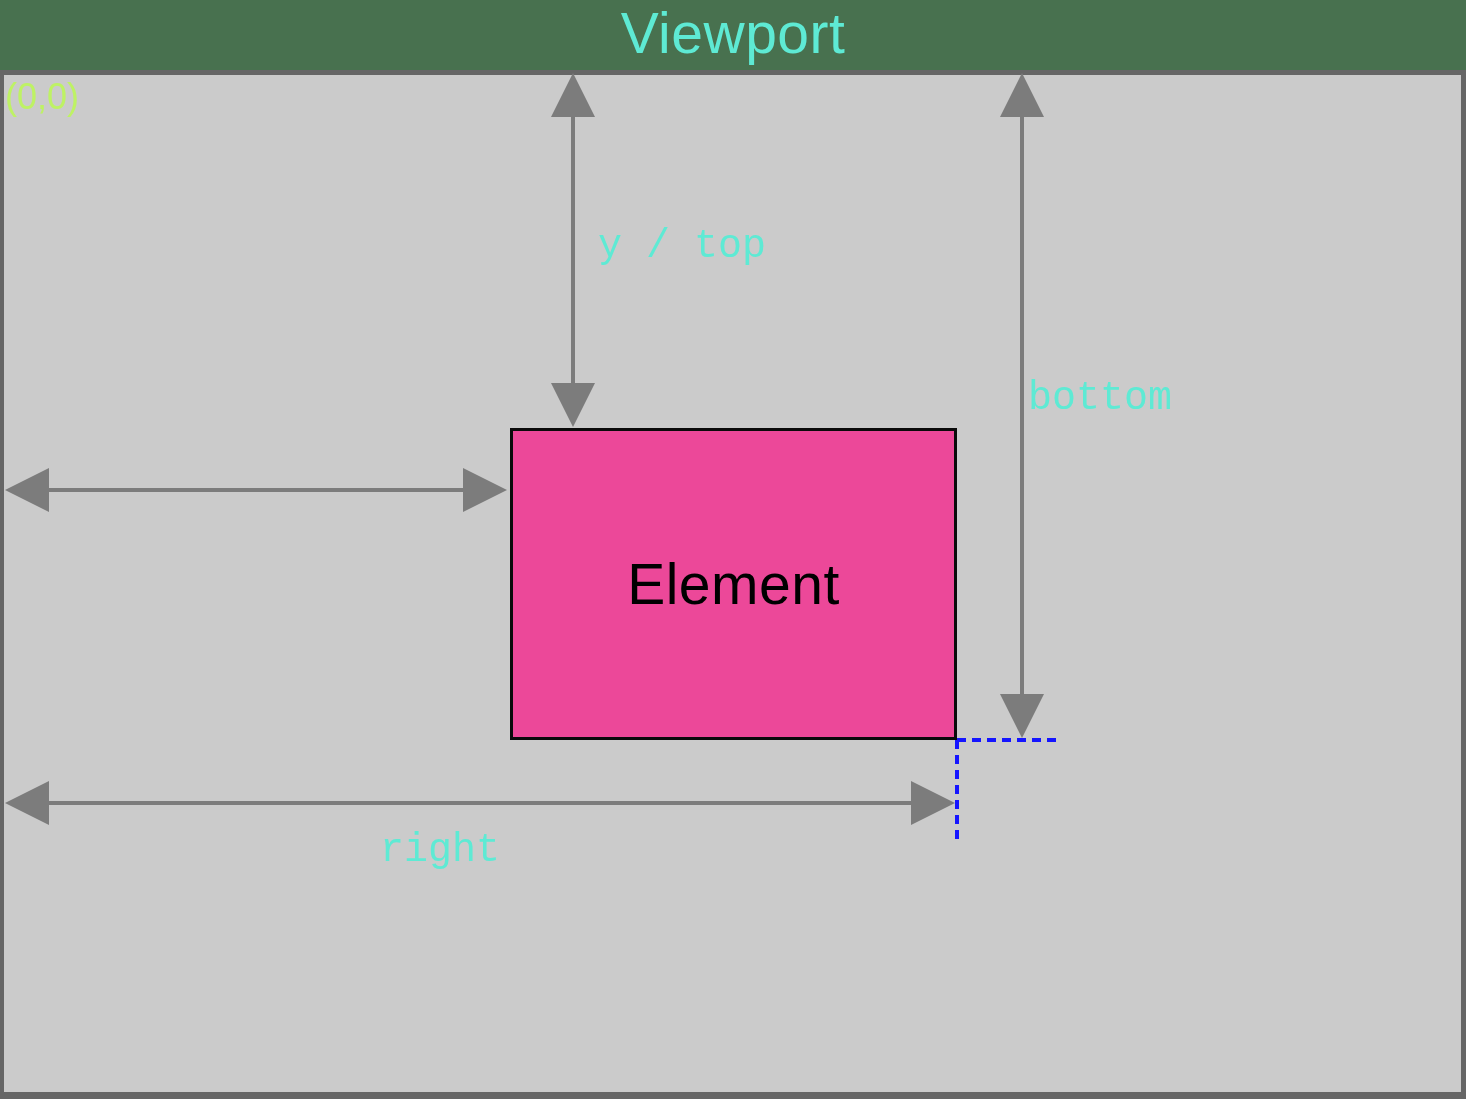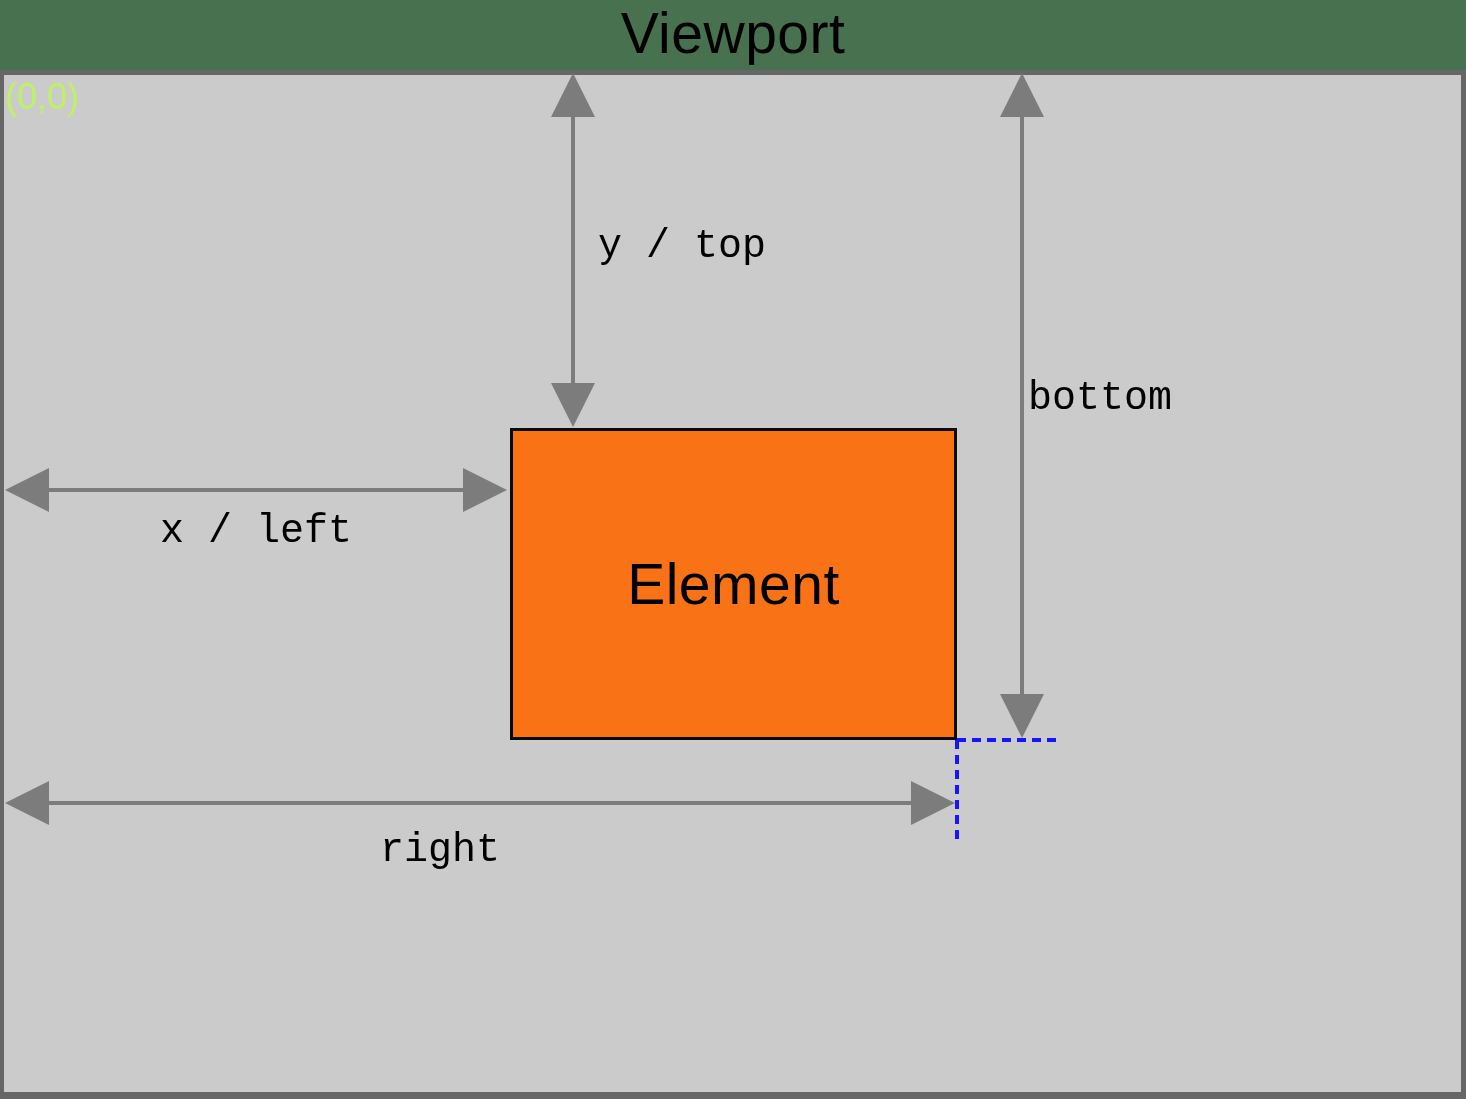--- a/index.html
+++ b/index.html
@@ -18,7 +18,7 @@
     text-align: center;
     font-size: 57px;
     line-height: 62px;
-    color: #000000;
+    color: #5eead4;
     letter-spacing: 0.5px;
   }
   #viewport-rect {

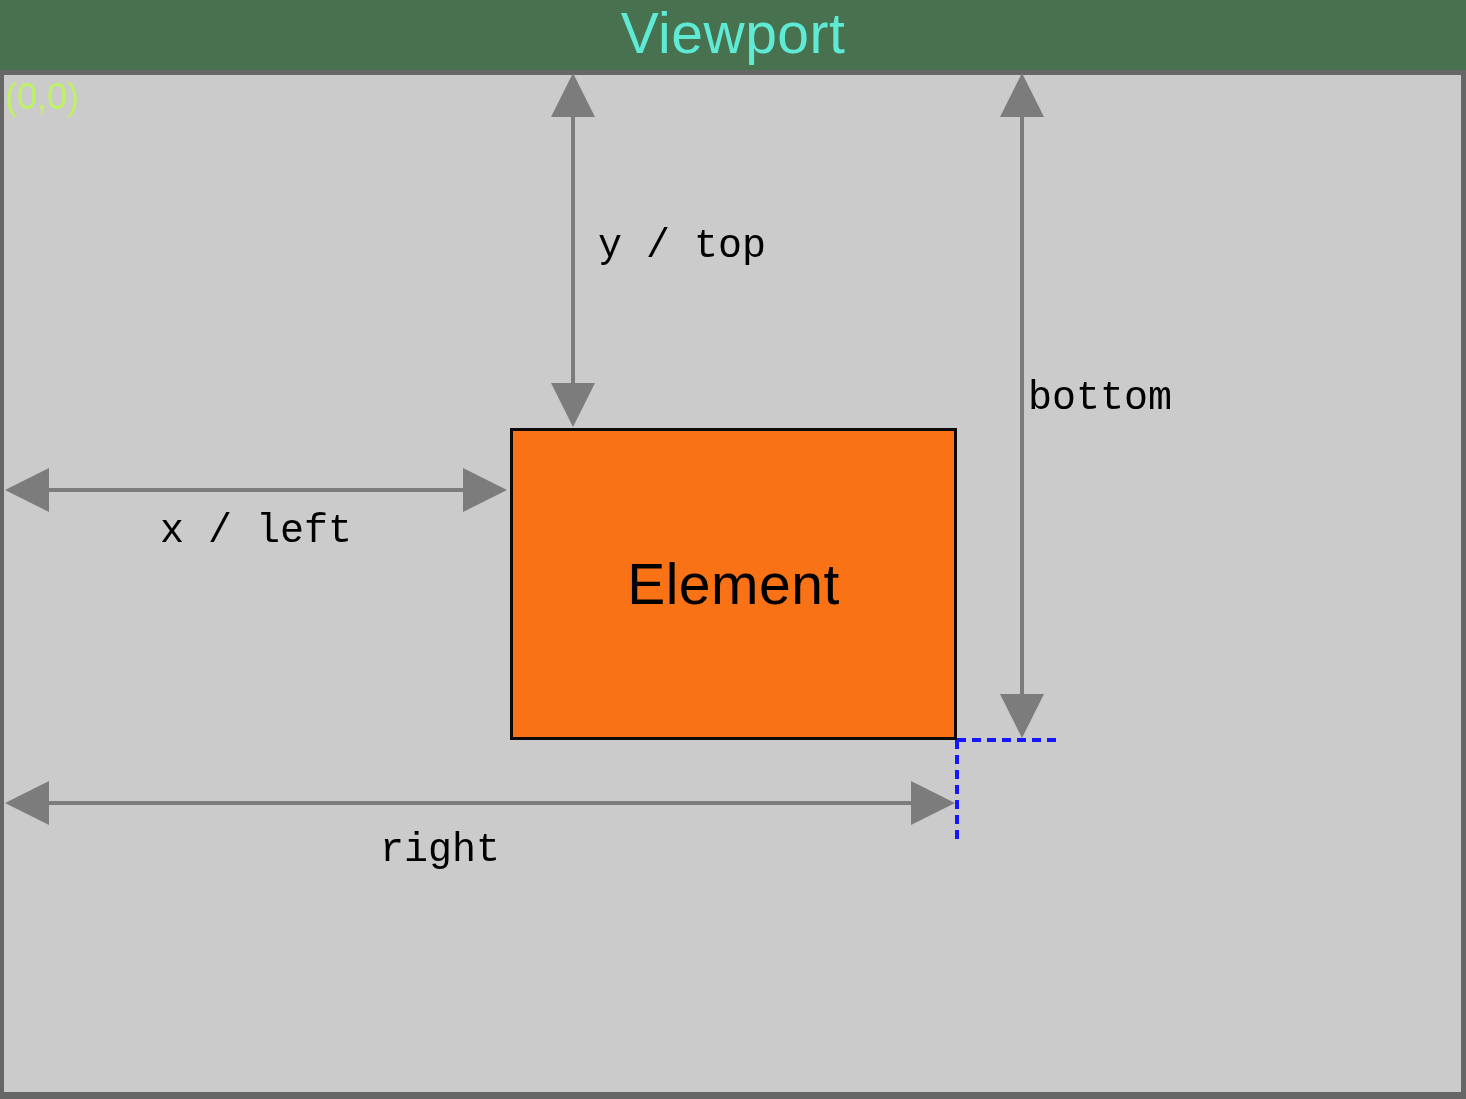--- a/index.html
+++ b/index.html
@@ -64,7 +64,7 @@
     font-family: "Liberation Mono", "DejaVu Sans Mono", monospace;
     font-size: 40px;
     line-height: 40px;
-    color: #000000;
+    color: #5eead4;
     white-space: pre;
   }
   #y-top-label   { left: 598px;  top: 227px; }

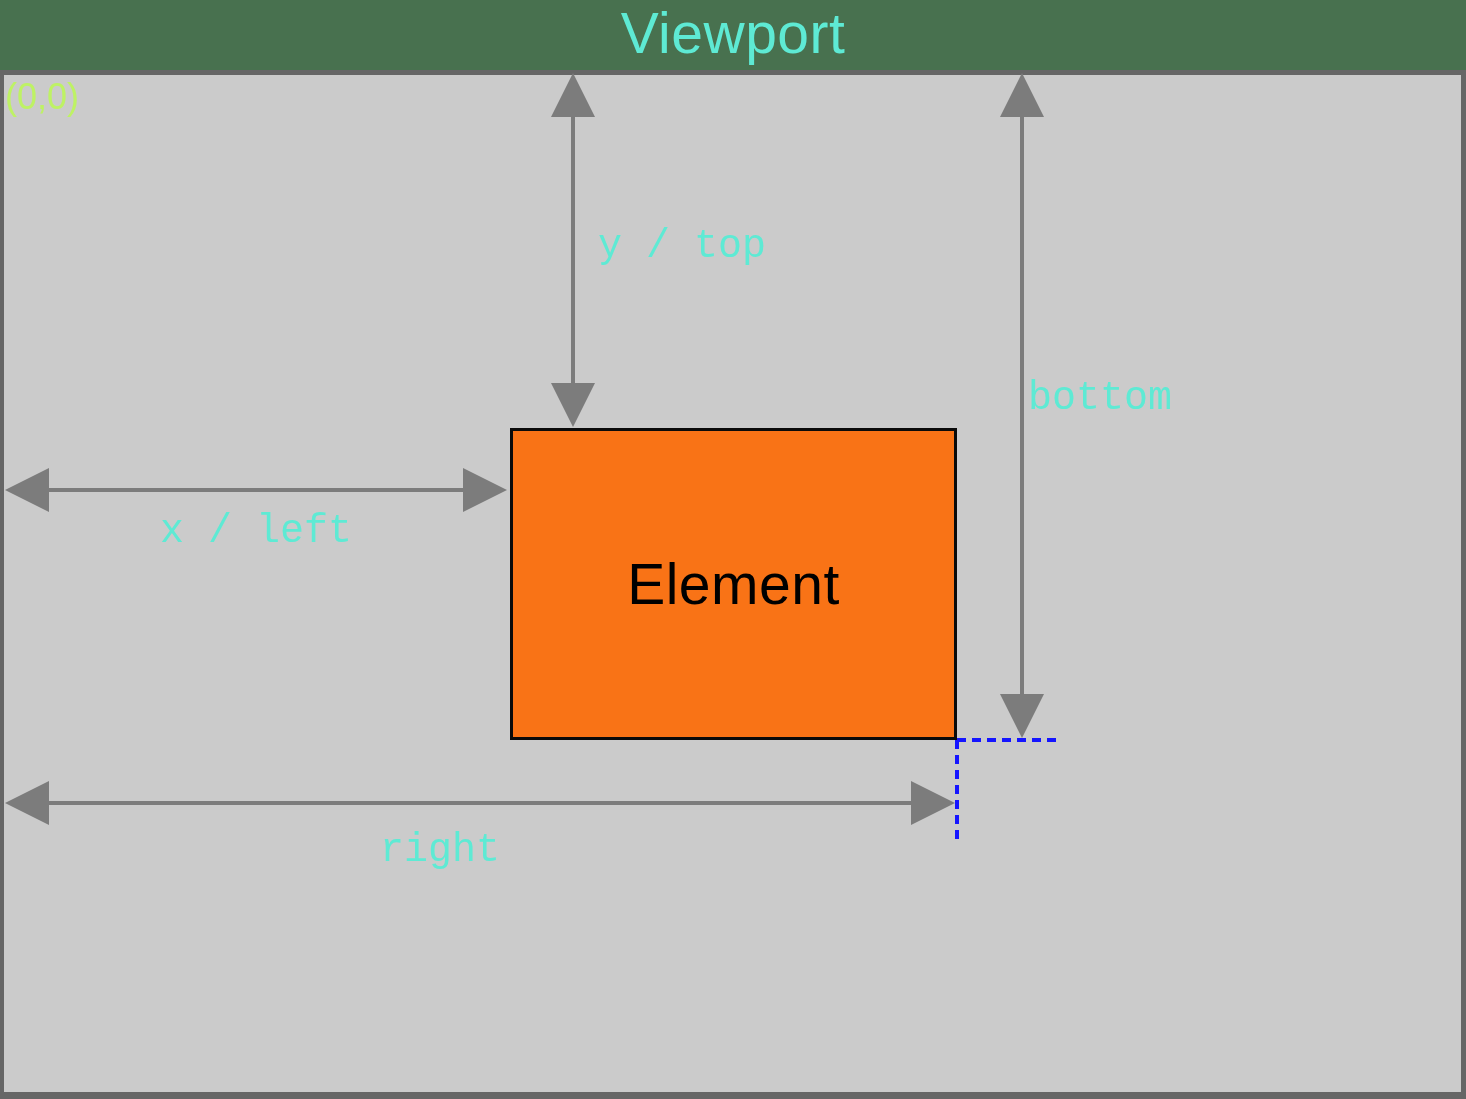--- a/index.html
+++ b/index.html
@@ -122,7 +122,6 @@
   </svg>
 
   <div id="y-top-label" class="mono-label">y / top</div>
-  <div id="x-left-label" class="mono-label">x / left</div>
   <div id="bottom-label" class="mono-label">bottom</div>
   <div id="right-label" class="mono-label">right</div>
 

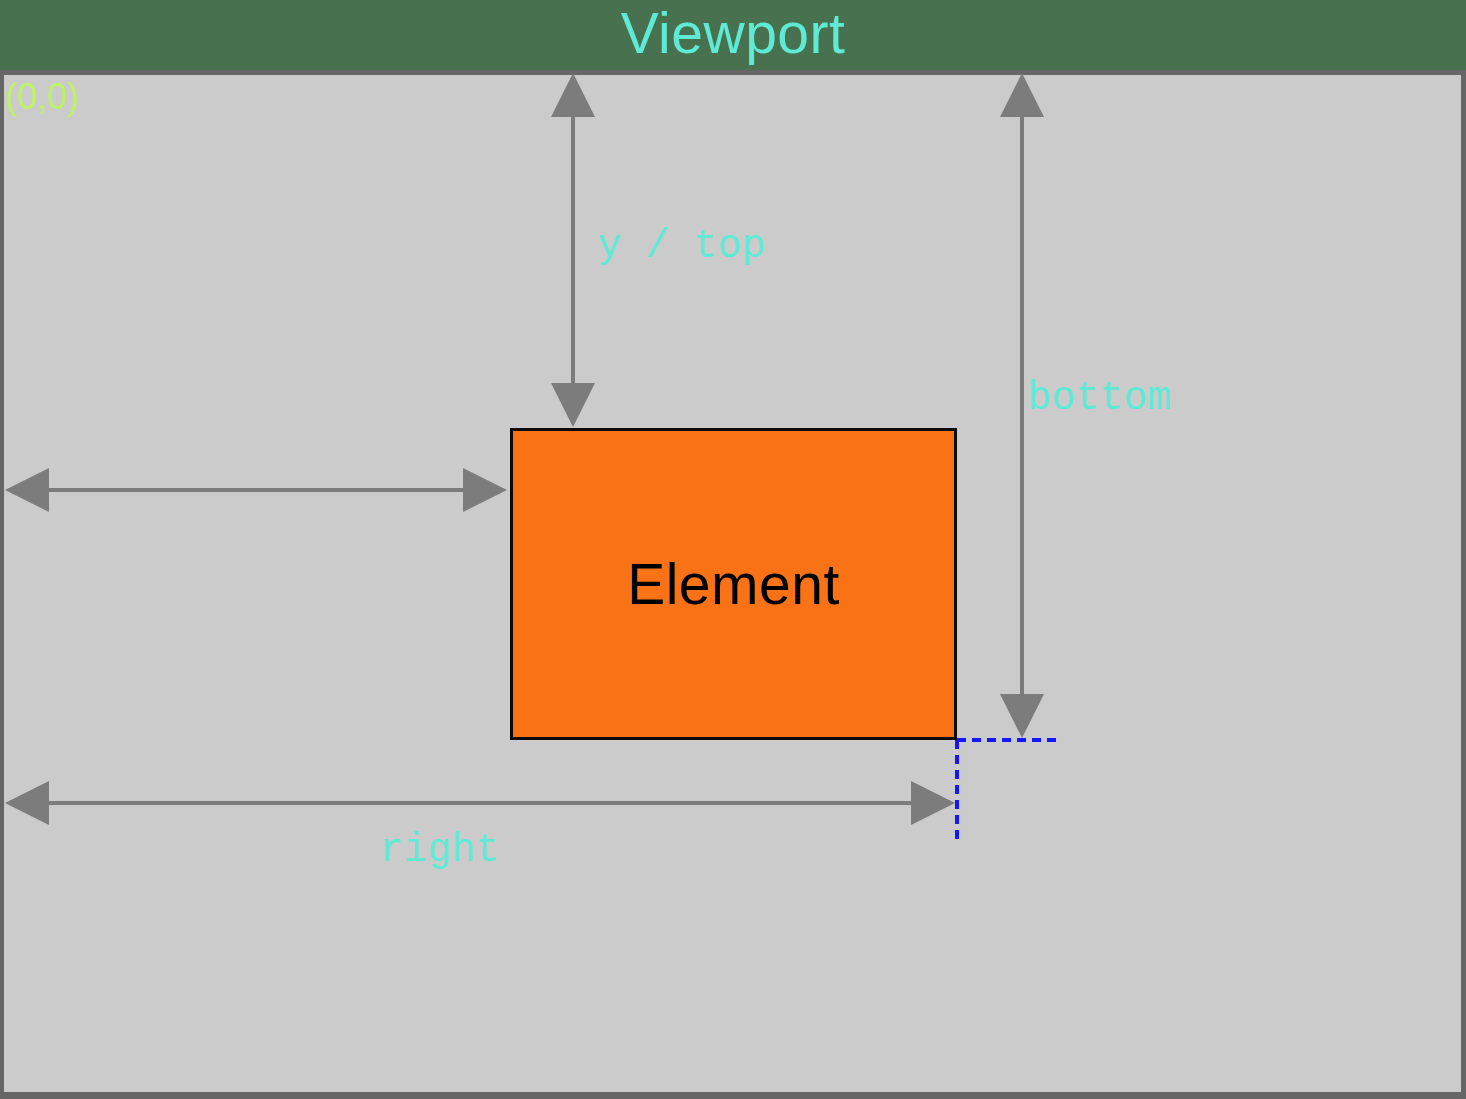--- a/index.html
+++ b/index.html
@@ -42,7 +42,7 @@
     left: 510px; top: 428px;
     width: 447px; height: 312px;
     box-sizing: border-box;
-    background: #f97316;
+    background: #ec4899;
     border: 3px solid #0a0a0a;
     display: flex;
     align-items: center;

